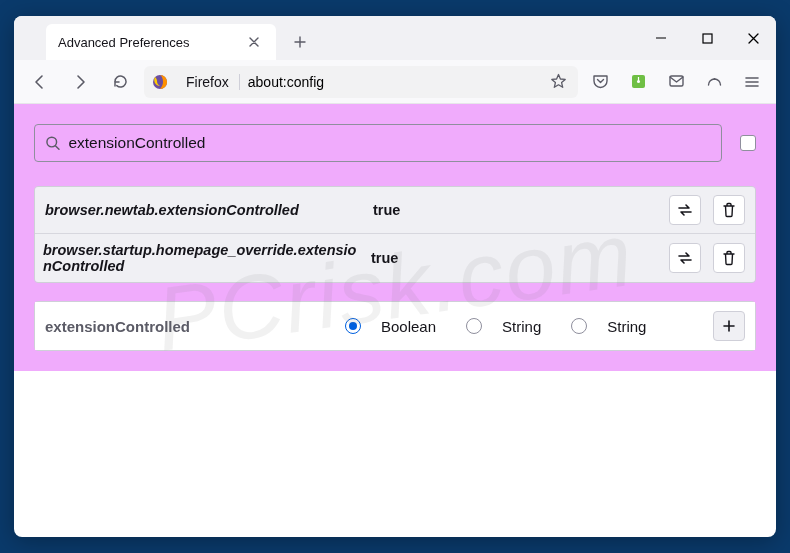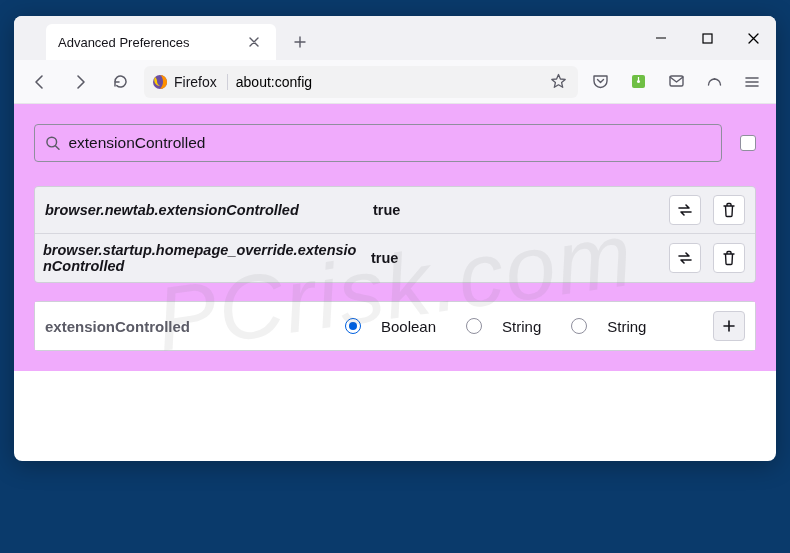--- a/index.html
+++ b/index.html
@@ -16,7 +16,7 @@
       top: 16px;
       left: 14px;
       width: 762px;
-      height: 445px;
+      height: 521px;
       background: #fff;
       border-radius: 8px;
       box-shadow: 0 4px 24px rgba(0,0,0,0.3);

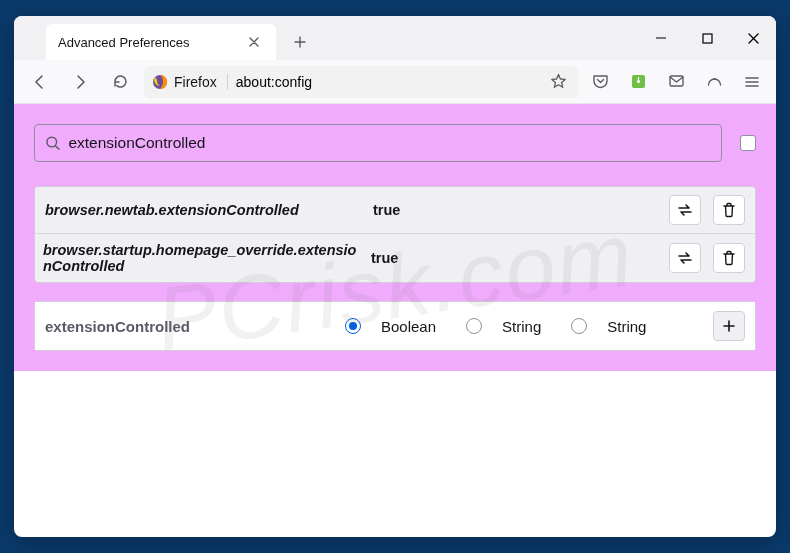--- a/index.html
+++ b/index.html
@@ -107,7 +107,7 @@
     .urlbar .firefox-label {
       display: flex;
       align-items: center;
-      gap: 6px;
+      gap: 18px;
       padding-right: 10px;
       border-right: 1px solid #cfcfd8;
       color: #15141a;

